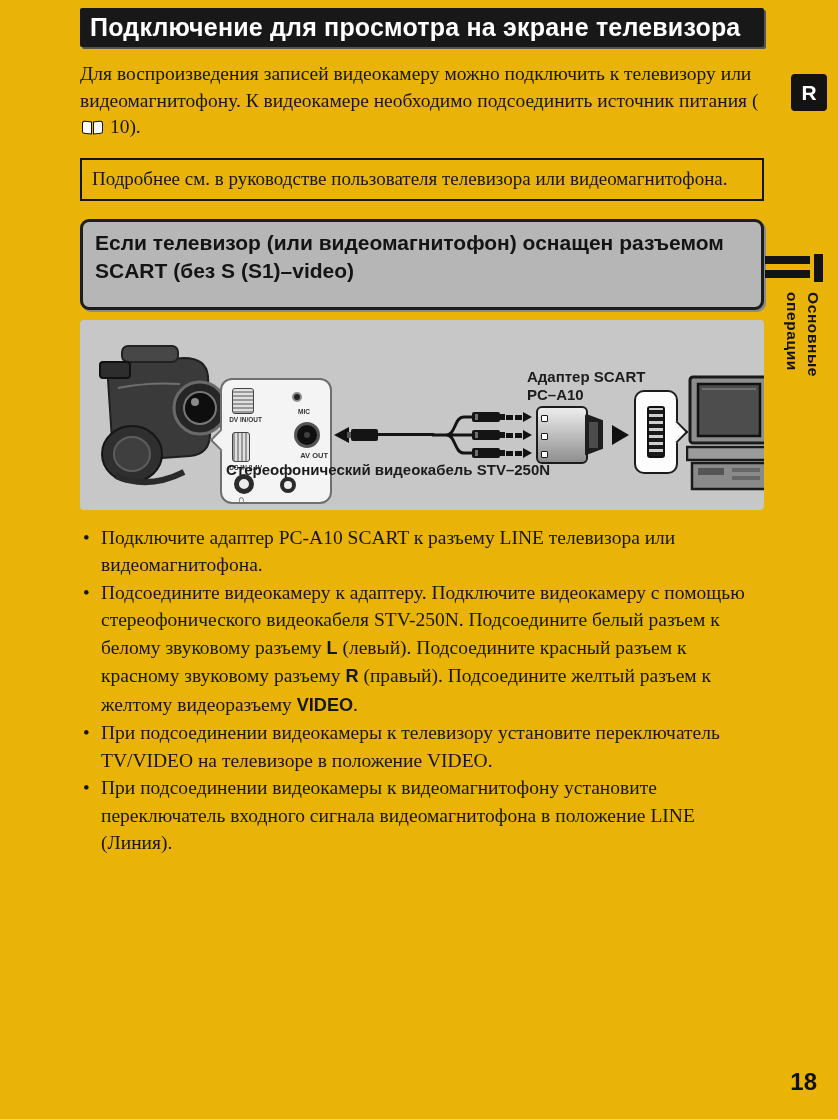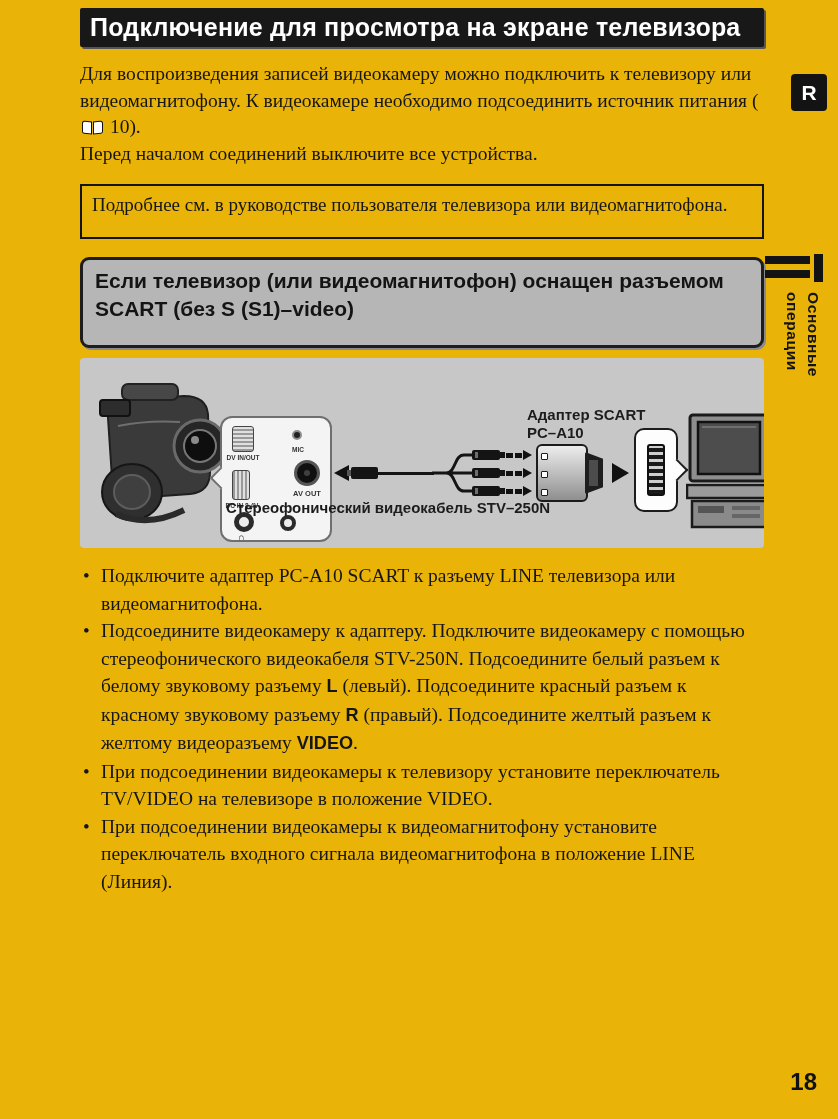--- a/index.html
+++ b/index.html
@@ -195,7 +195,6 @@
 
     <div class="intro">
       <p><span>Для воспроизведения записей видеокамеру можно подключить к телевизору или видеомагнитофону. К видеокамере необходимо подсоединить источник питания (</span><span class="book-icon"></span><span> 10).</span></p>
-      <p>Перед началом соединений выключите все устройства.</p>
     </div>
 
     <div class="note-box">Подробнее см. в руководстве пользователя телевизора или видеомагнитофона.</div>

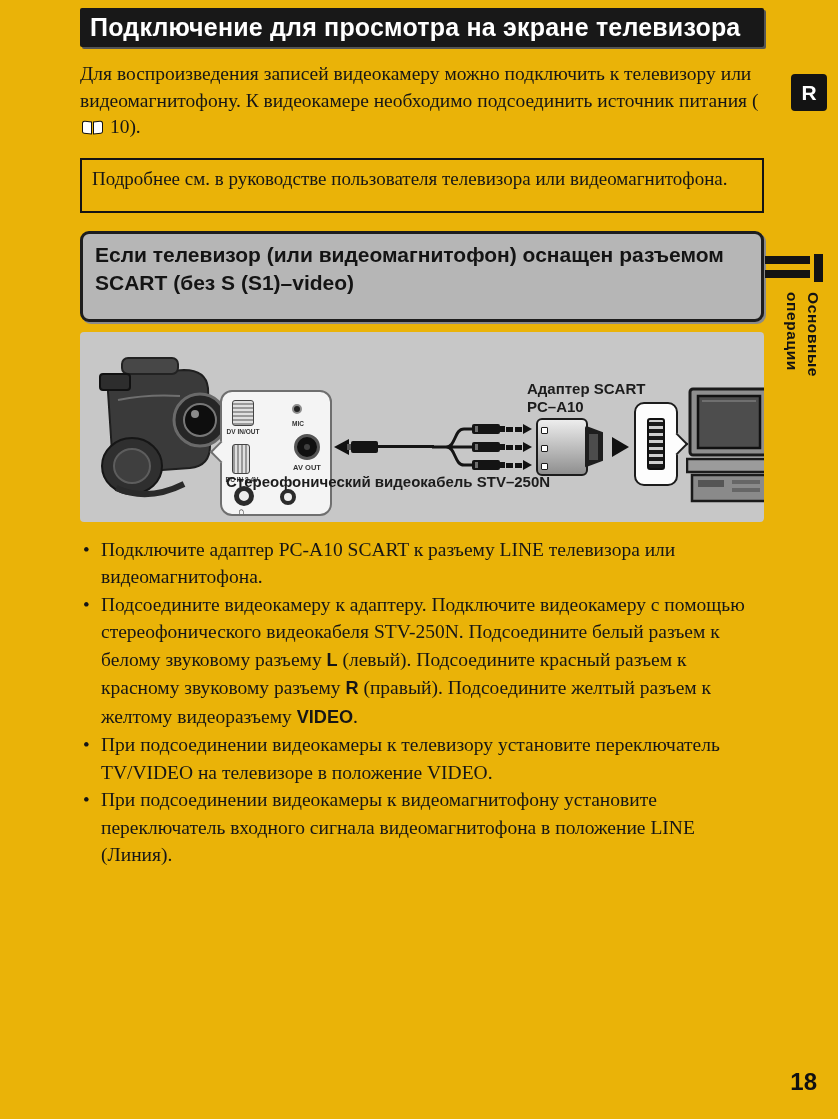--- a/index.html
+++ b/index.html
@@ -31,7 +31,7 @@
 
   
   .note-box {
-    margin-top:17px; border:2px solid #141414; padding:7px 10px 20px;
+    margin-top:17px; border:2px solid #141414; padding:7px 10px 8px;
     font-size:19px; line-height:24px;
   }
 

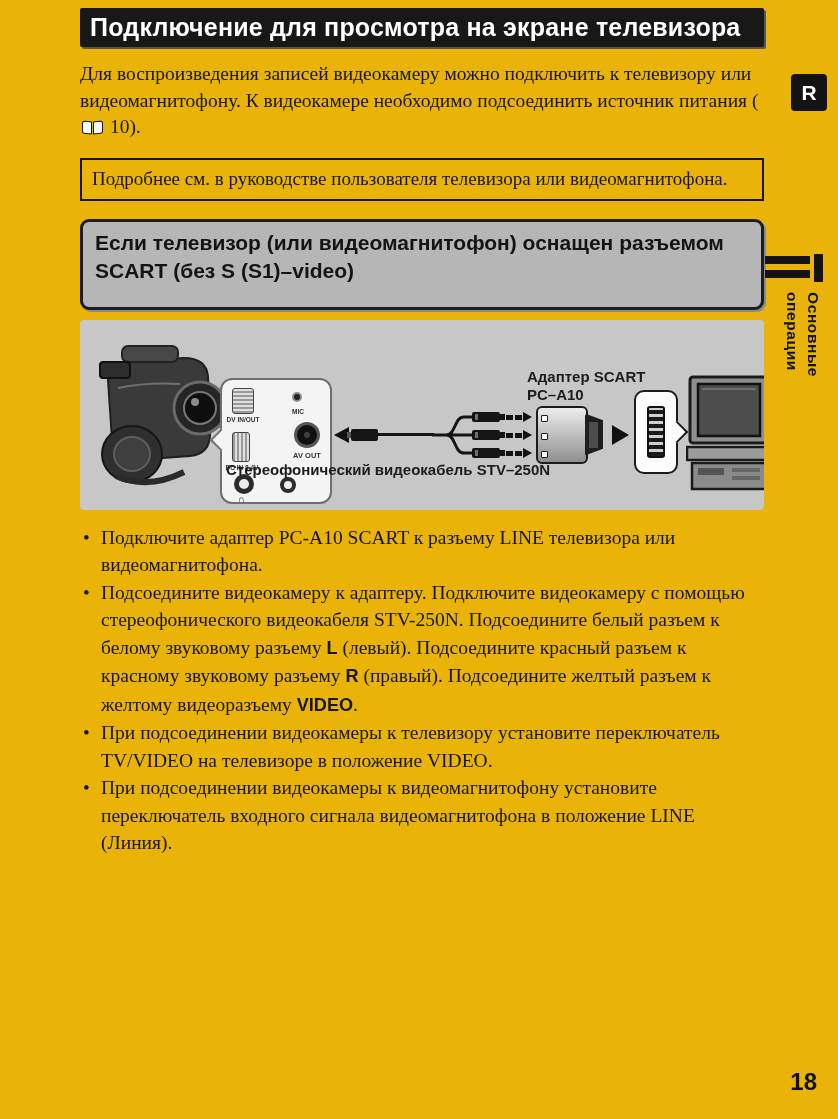--- a/index.html
+++ b/index.html
@@ -69,7 +69,7 @@
   }
   .jack-panel .tiny {
     position:absolute; font-family:"Liberation Sans", sans-serif;
-    font-size:6.5px; font-weight:700; color:#333; text-align:center; white-space:nowrap;
+    font-size:6.5px; font-weight:700; color:#333; text-align:right; white-space:nowrap;
   }
   .dv-port {
     position:absolute; left:10px; top:8px; width:22px; height:26px; border:1px solid #444;

